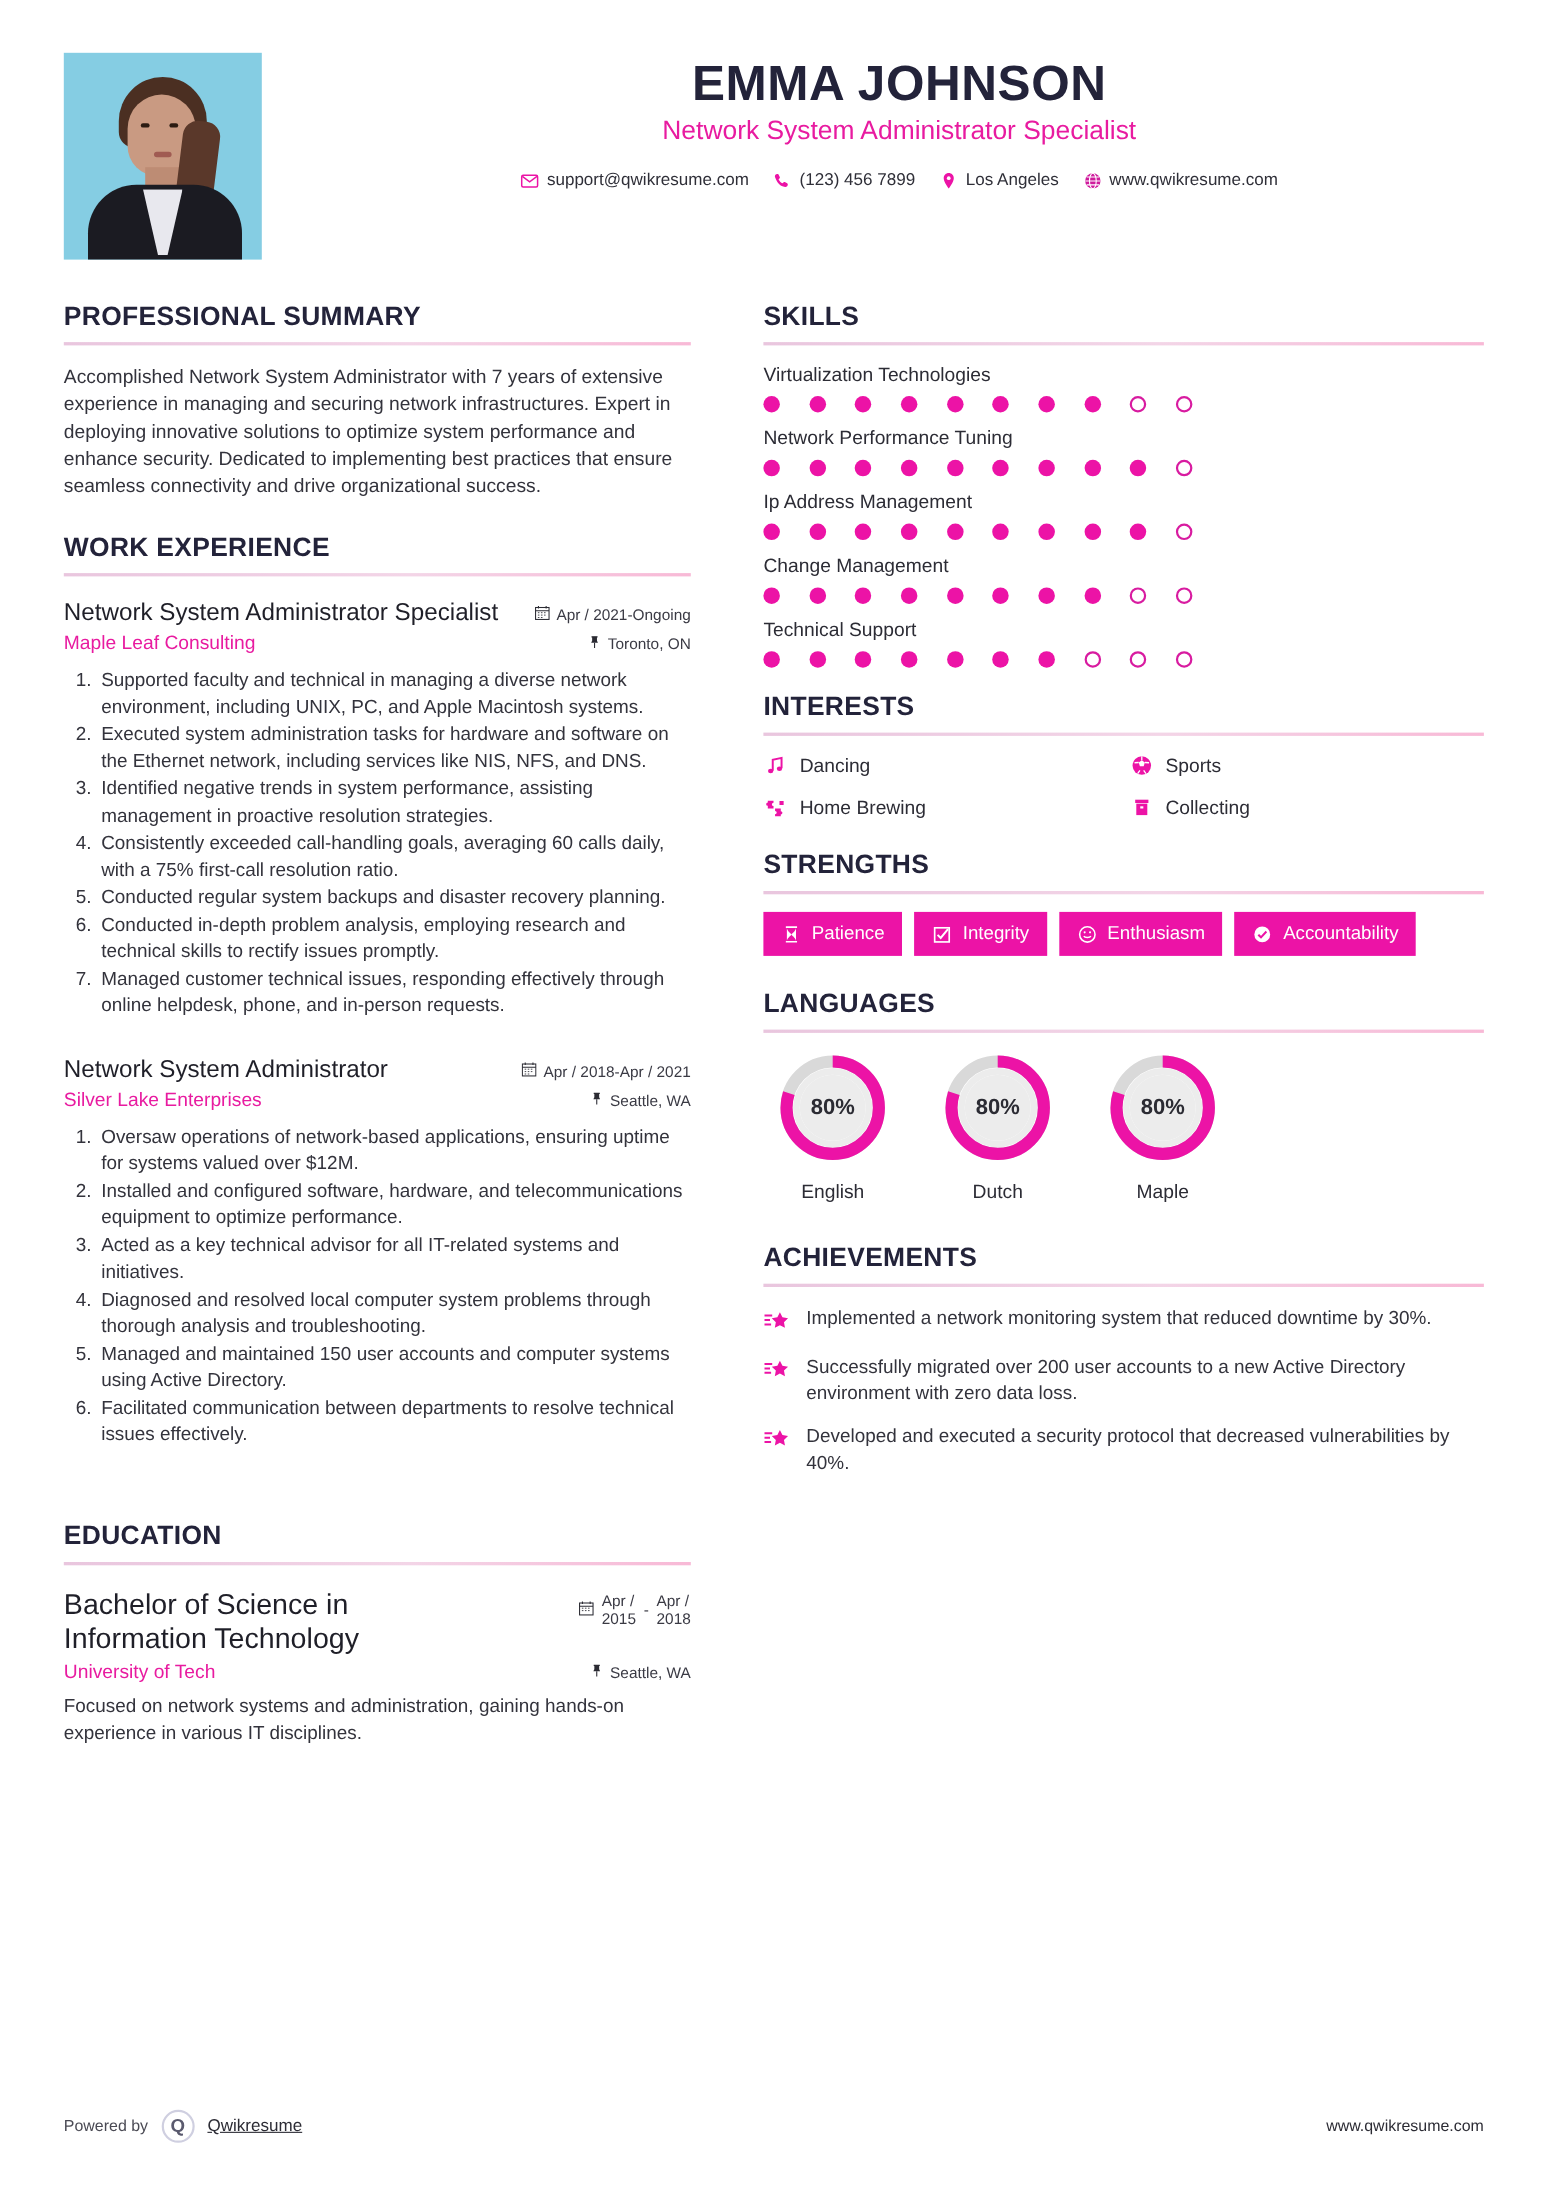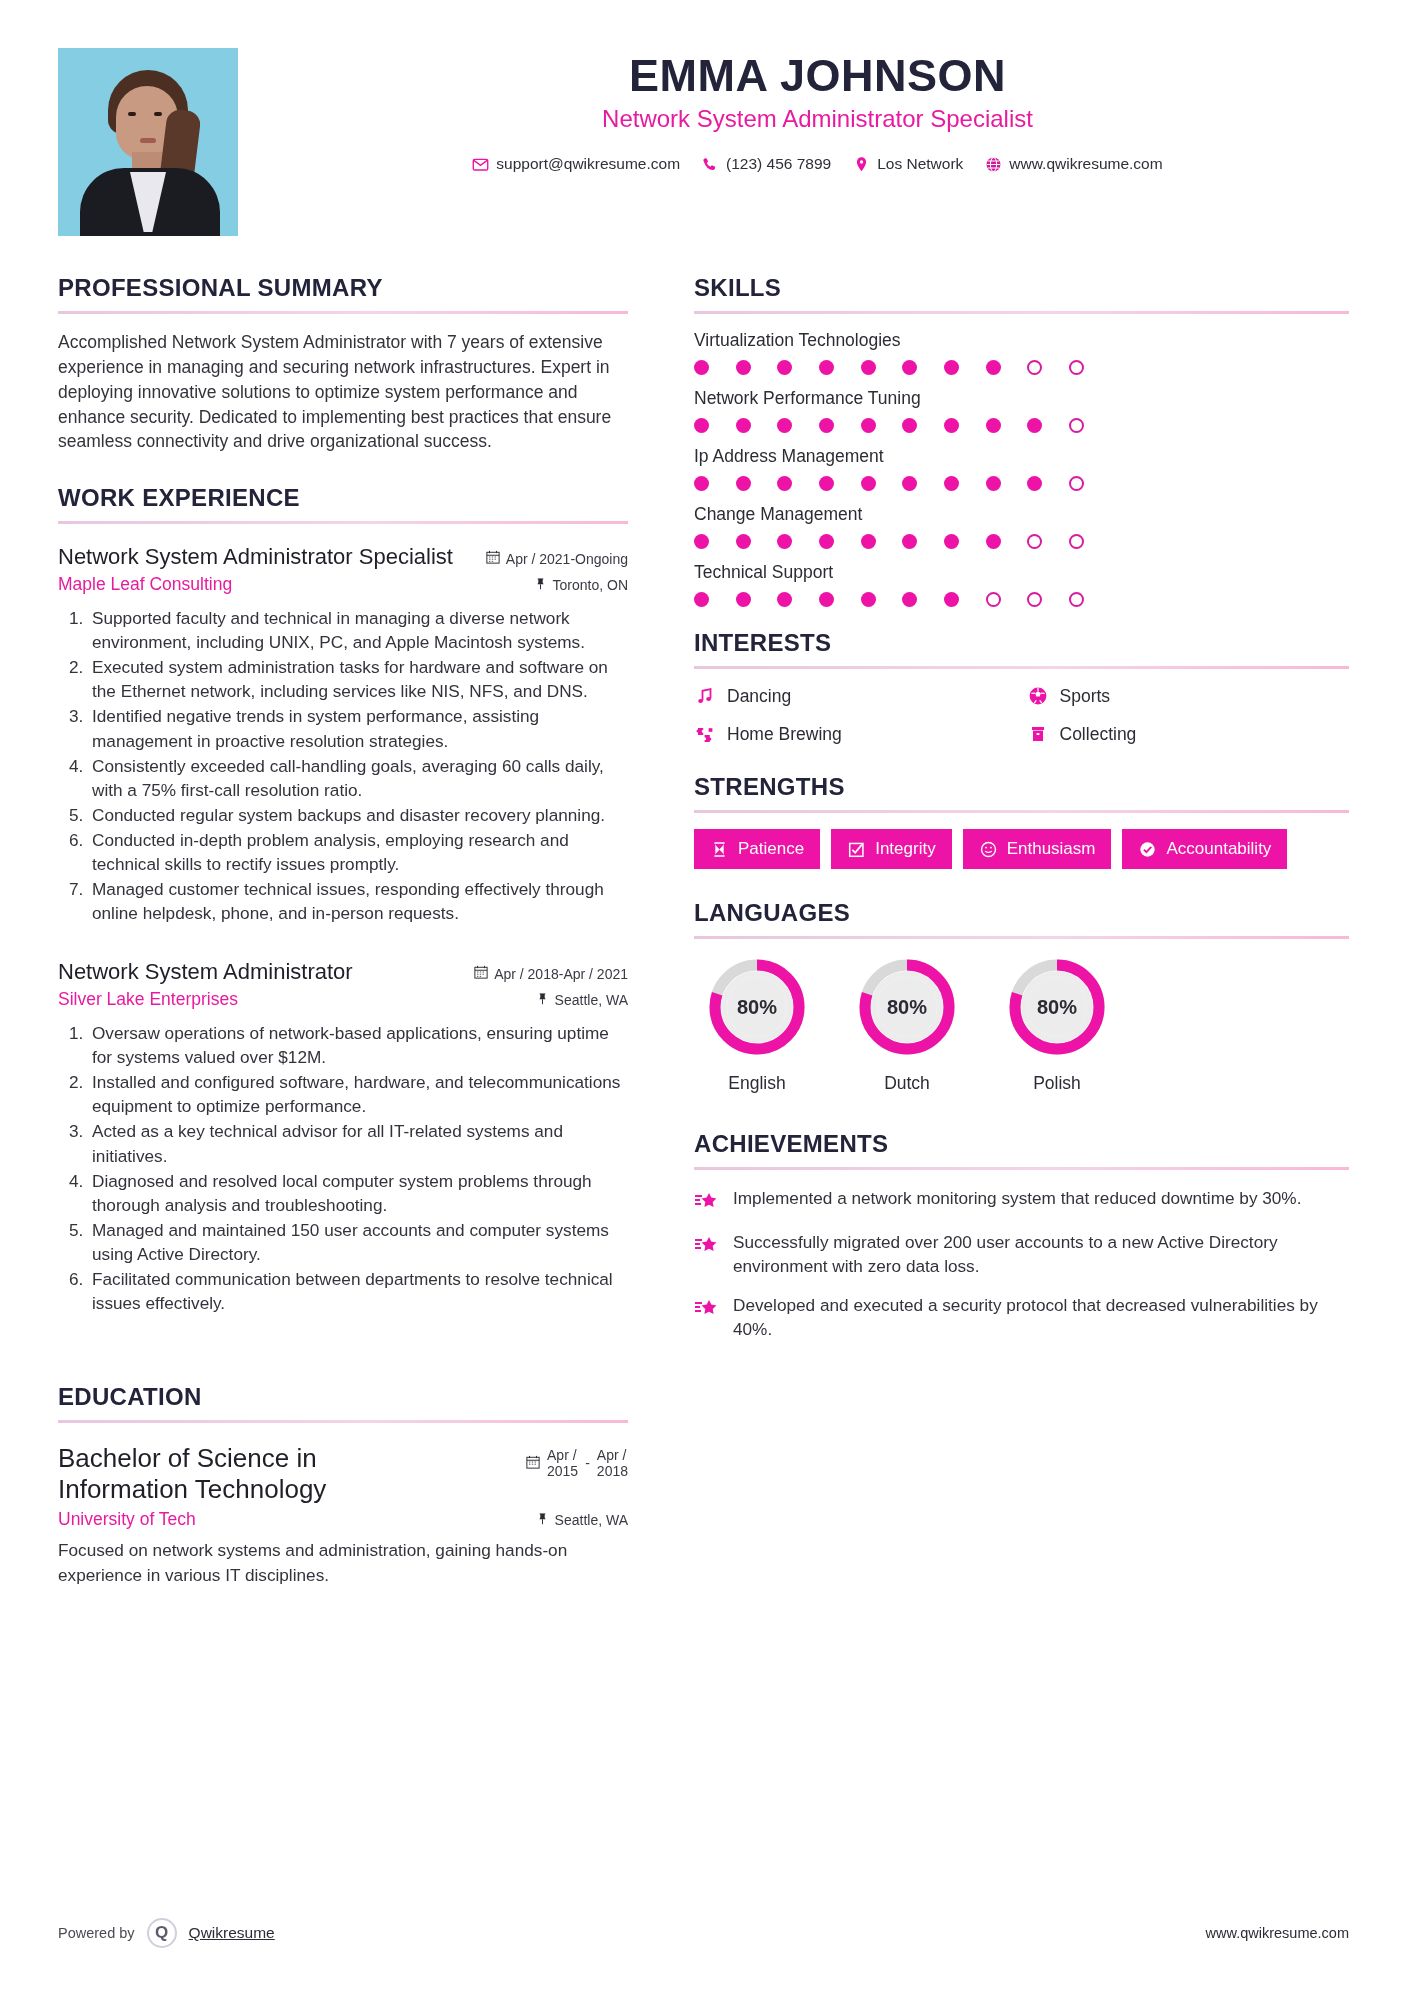--- a/index.html
+++ b/index.html
@@ -188,7 +188,7 @@
                 <circle cx="10" cy="7" r="2" fill="#ffffff"></circle>
               </svg>
           </span>
-          <span>Los Network</span>
+          <span>Los Angeles</span>
         </div>
 
         <div class="contact-item">

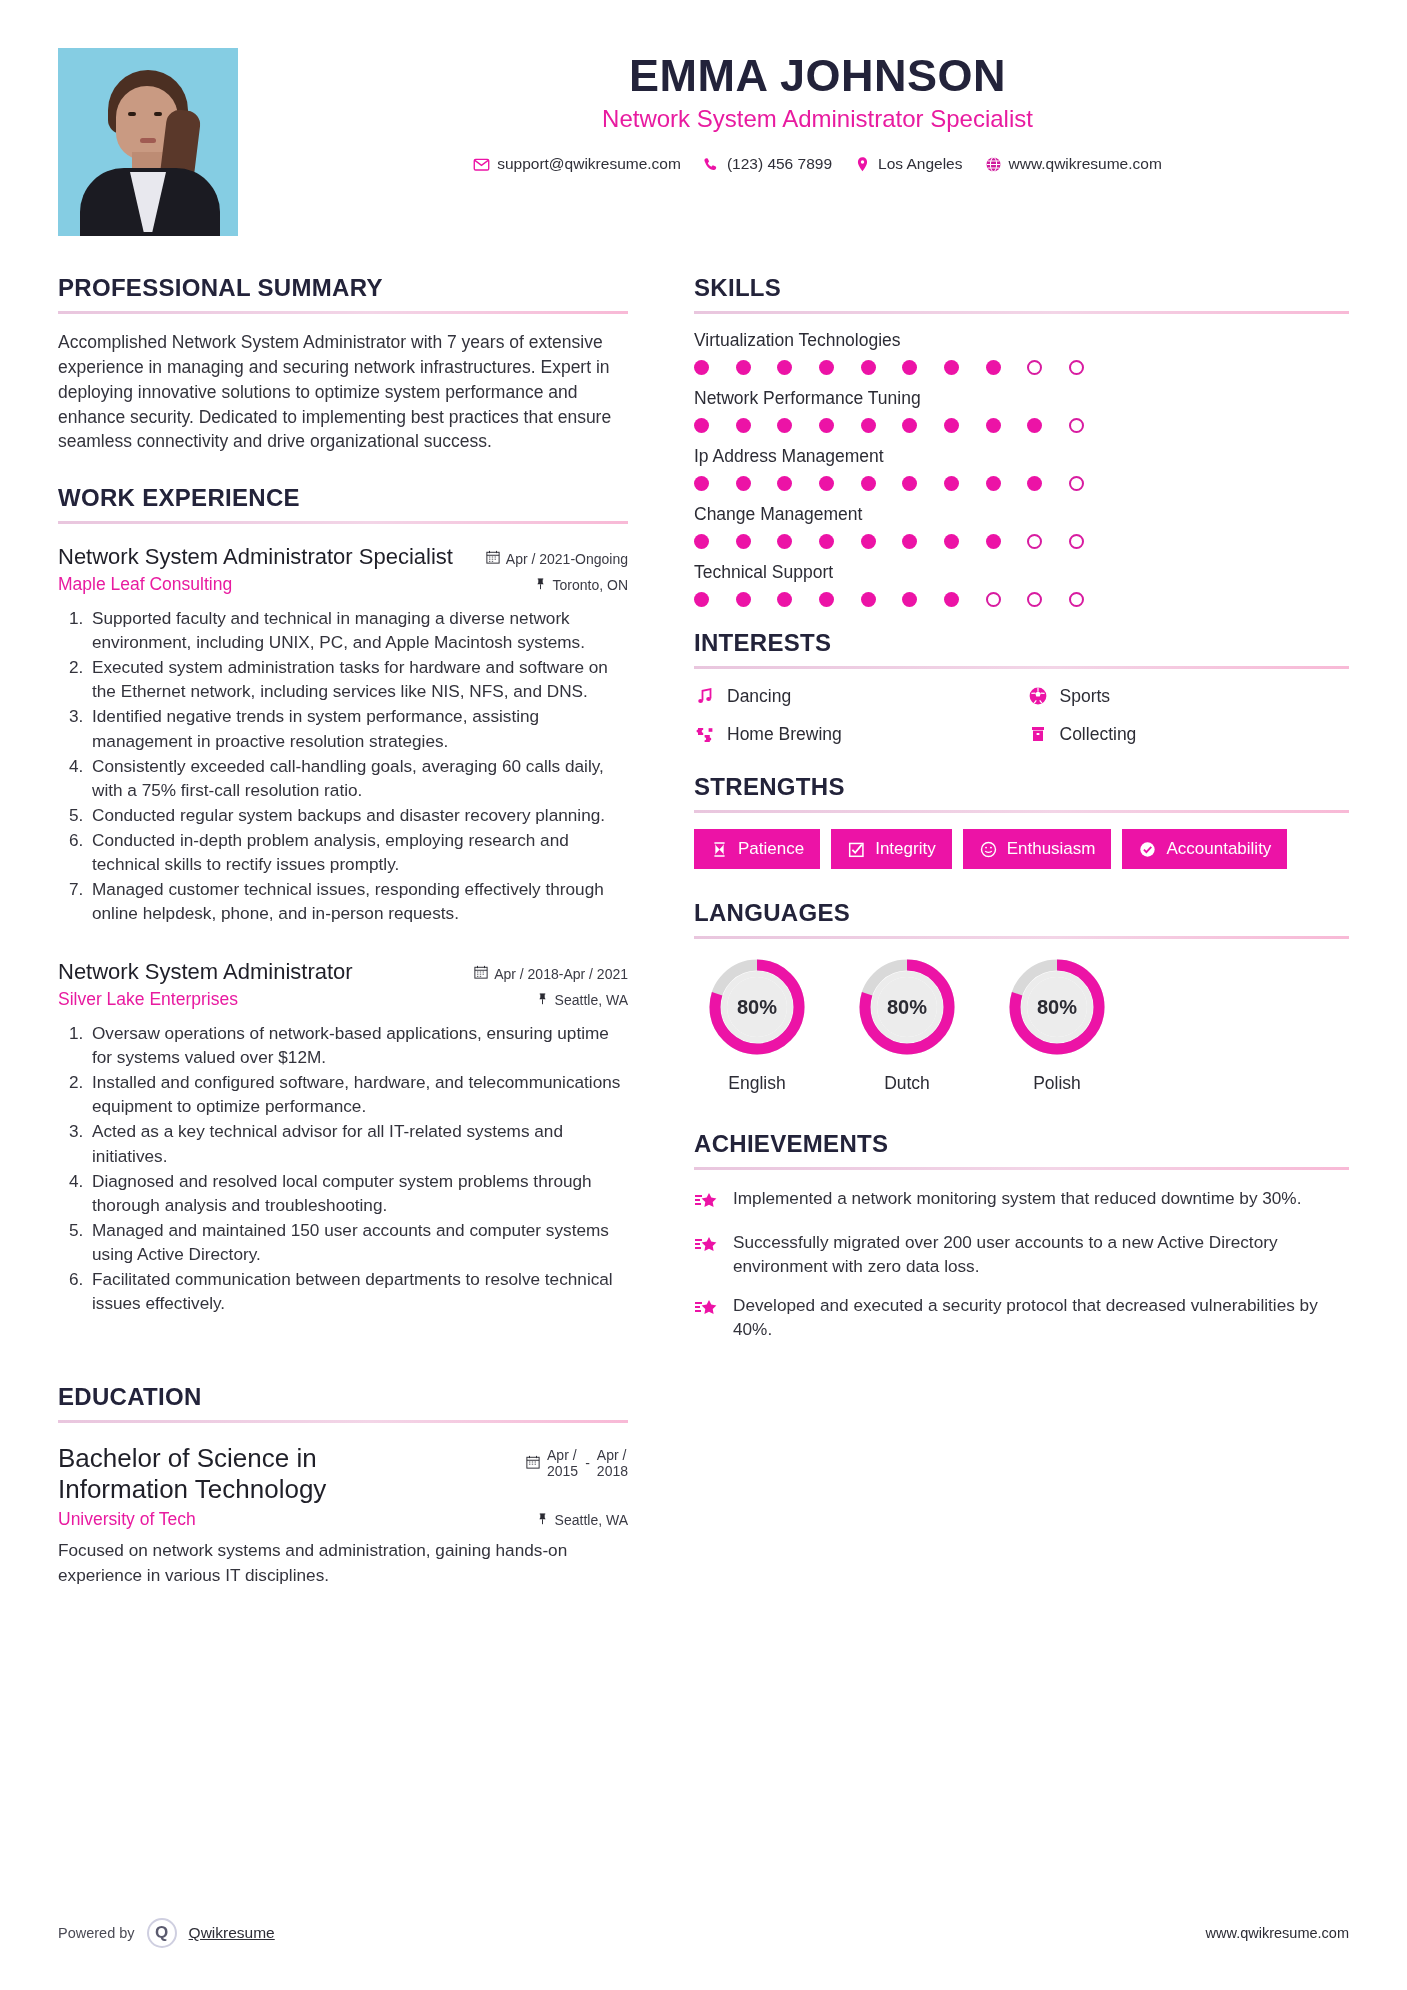--- a/index.html
+++ b/index.html
@@ -558,7 +558,7 @@
                 </svg>
                 <div class="donut-label">80%</div>
               </div>
-              <div class="lang-name">Polish</div>
+              <div class="lang-name">Maple</div>
             </div>
           </div>
       </div>

